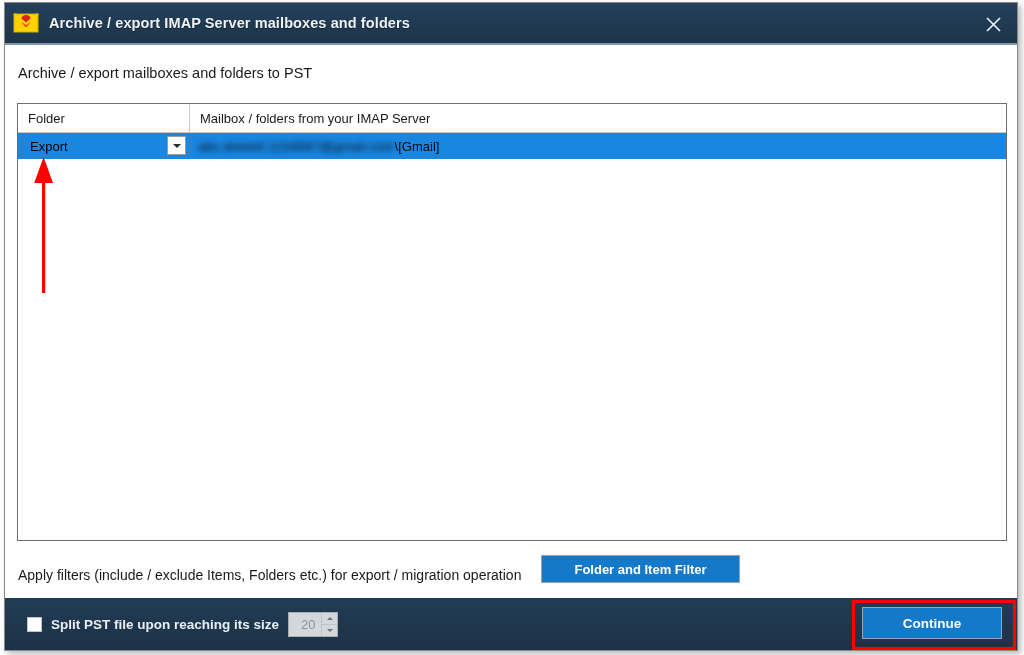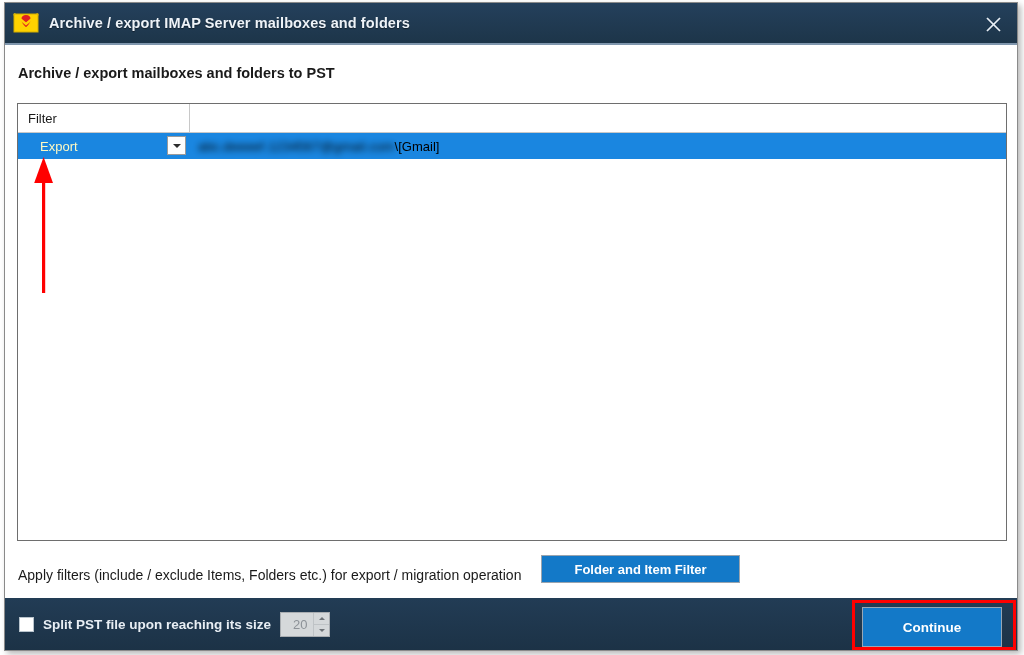--- a/index.html
+++ b/index.html
@@ -84,7 +84,7 @@
     left: 13px;
     top: 20px;
     font-size: 14.5px;
-    font-weight: bold;
+    font-weight: normal;
     color: #1a1a1a;
     white-space: nowrap;
   }

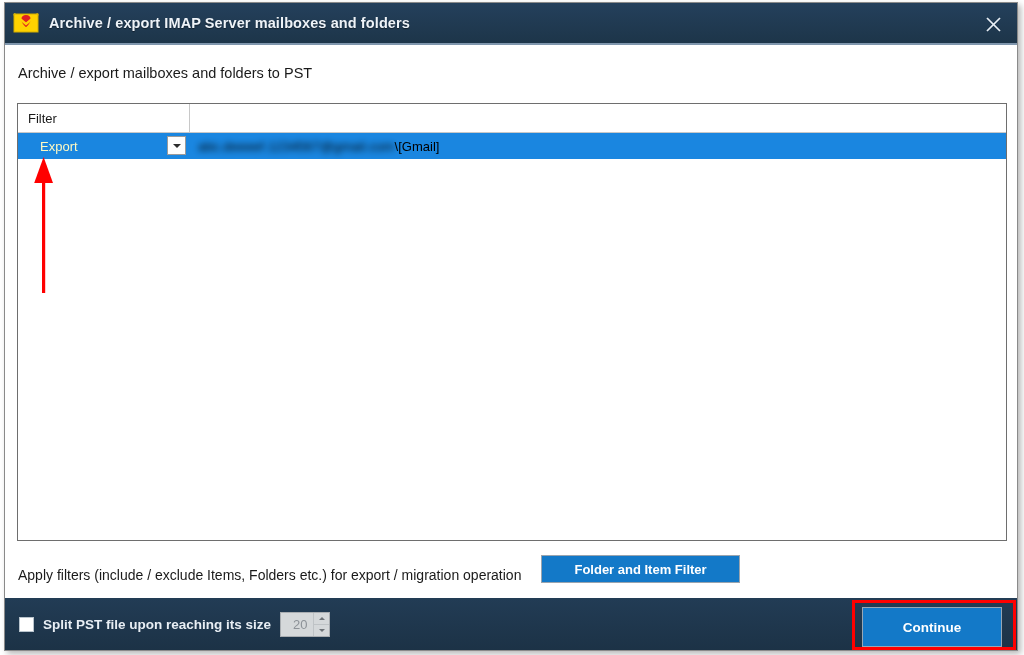--- a/index.html
+++ b/index.html
@@ -374,7 +374,7 @@
     <div class="grid">
 
       <div class="grid-header">
-        <div class="th col-action">Filter</div>
+        <div class="th col-action">Folder</div>
       </div>
 
       <div class="grid-row">

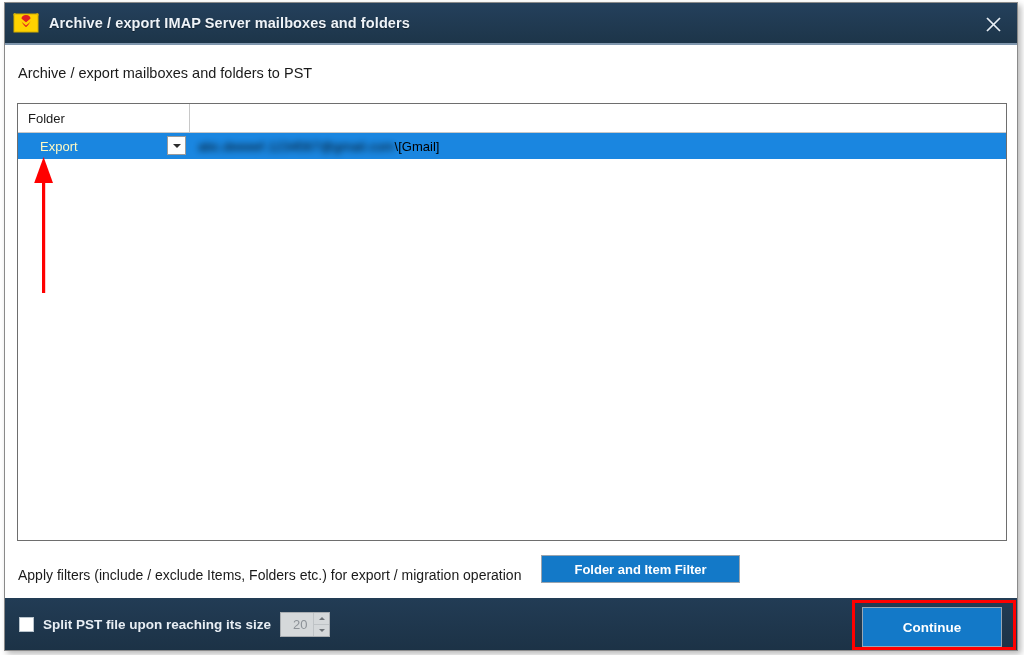--- a/index.html
+++ b/index.html
@@ -375,6 +375,7 @@
 
       <div class="grid-header">
         <div class="th col-action">Folder</div>
+        <div class="th col-mailbox">Mailbox / folders from your IMAP Server</div>
       </div>
 
       <div class="grid-row">

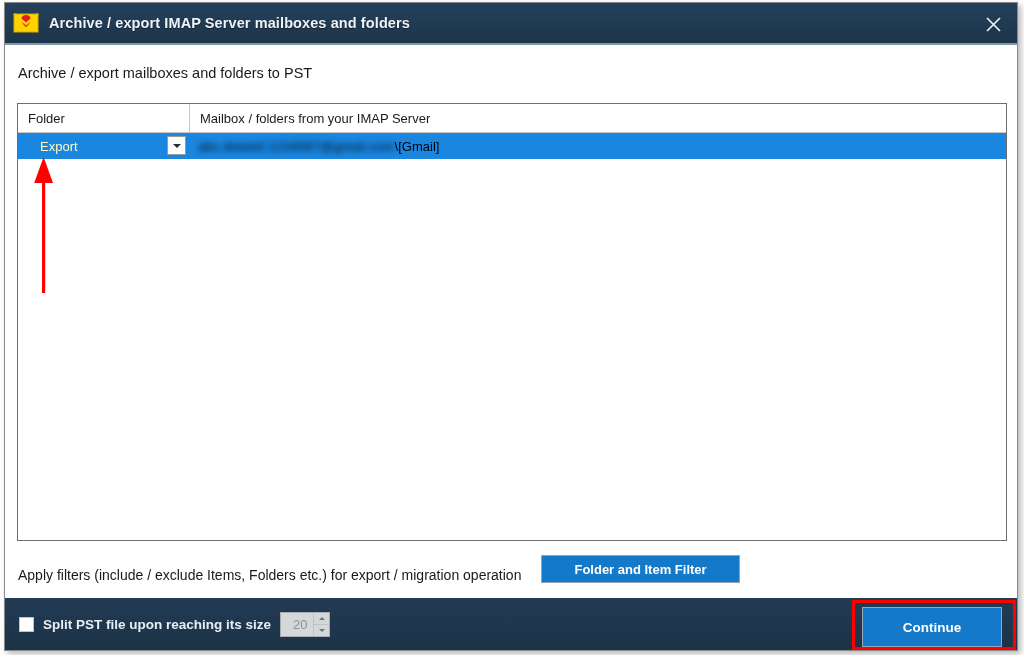--- a/index.html
+++ b/index.html
@@ -141,8 +141,8 @@
   }
   .action-value {
     font-size: 13px;
-    color: #fef9c3;
-    padding-left: 22px;
+    color: #000000;
+    padding-left: 12px;
     white-space: nowrap;
   }
   .combo-btn {

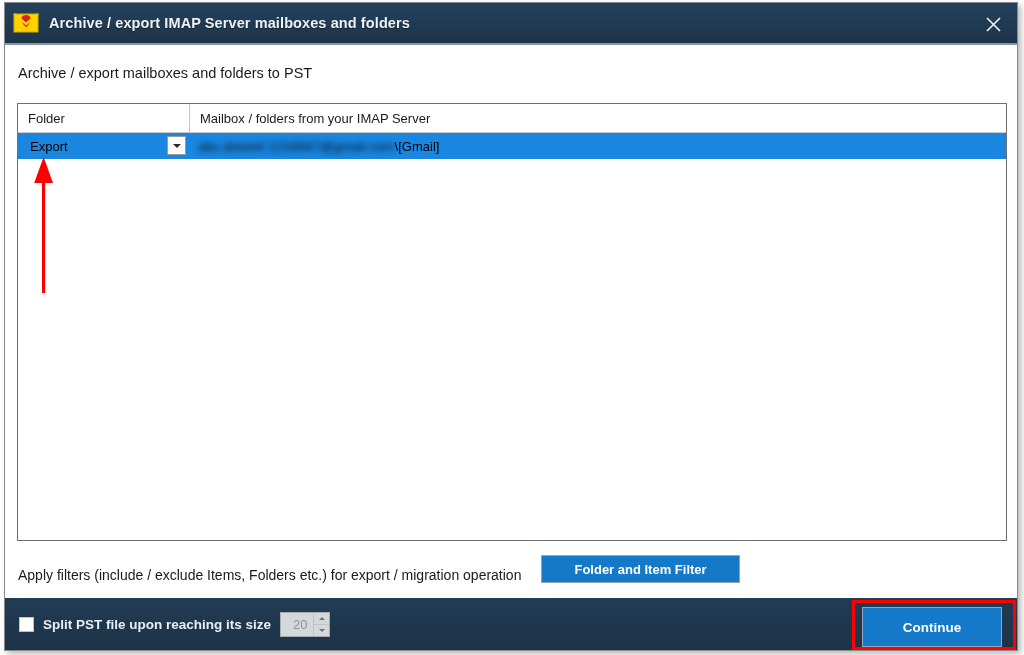--- a/index.html
+++ b/index.html
@@ -234,7 +234,7 @@
   .split-group {
     display: flex;
     align-items: center;
-    margin-left: 14px;
+    margin-left: 22px;
   }
   .checkbox {
     width: 15px;

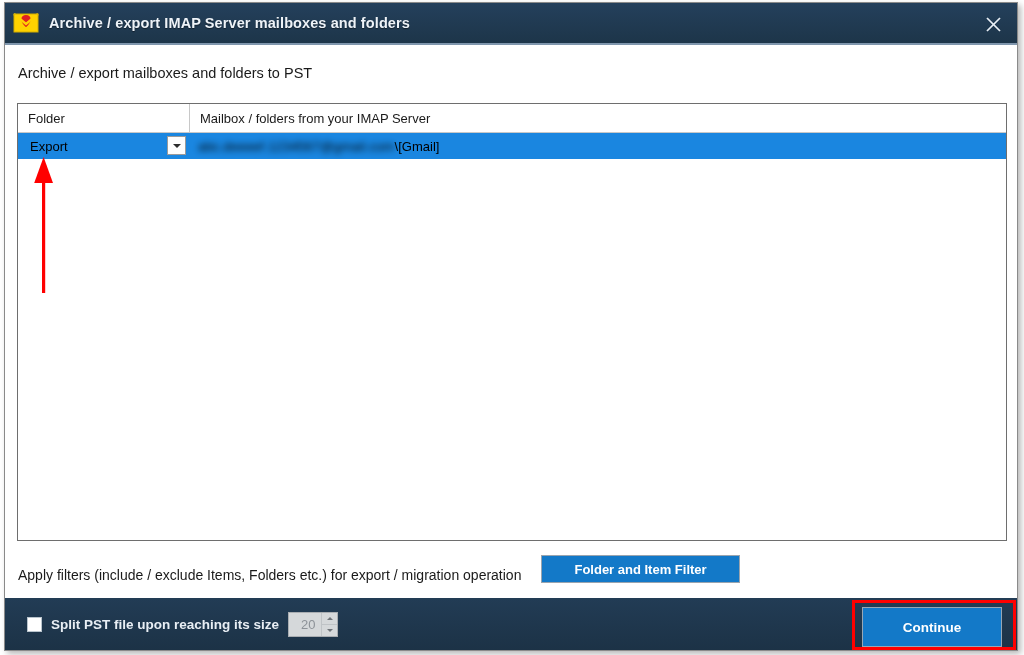--- a/index.html
+++ b/index.html
@@ -311,7 +311,7 @@
     right: 15px;
     top: 9px;
     width: 140px;
-    height: 40px;
+    height: 32px;
     background: #1379c8;
     border: 1px solid #97a6b4;
     box-sizing: border-box;

